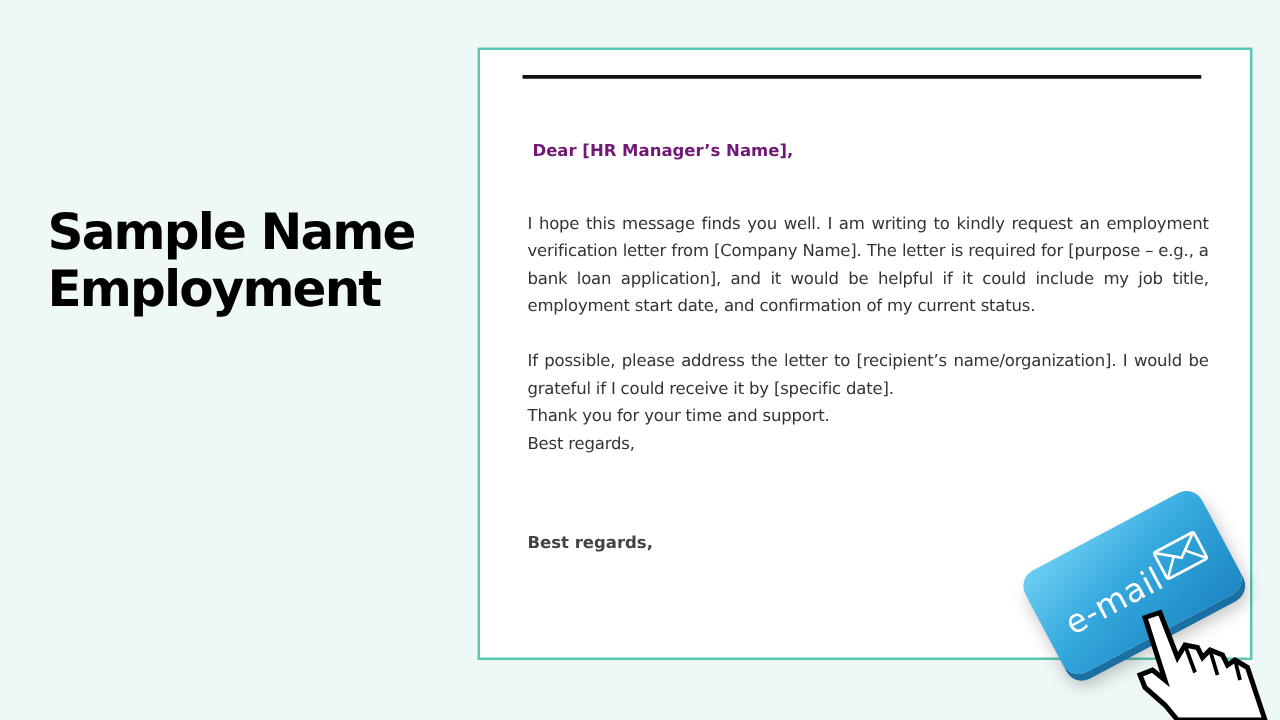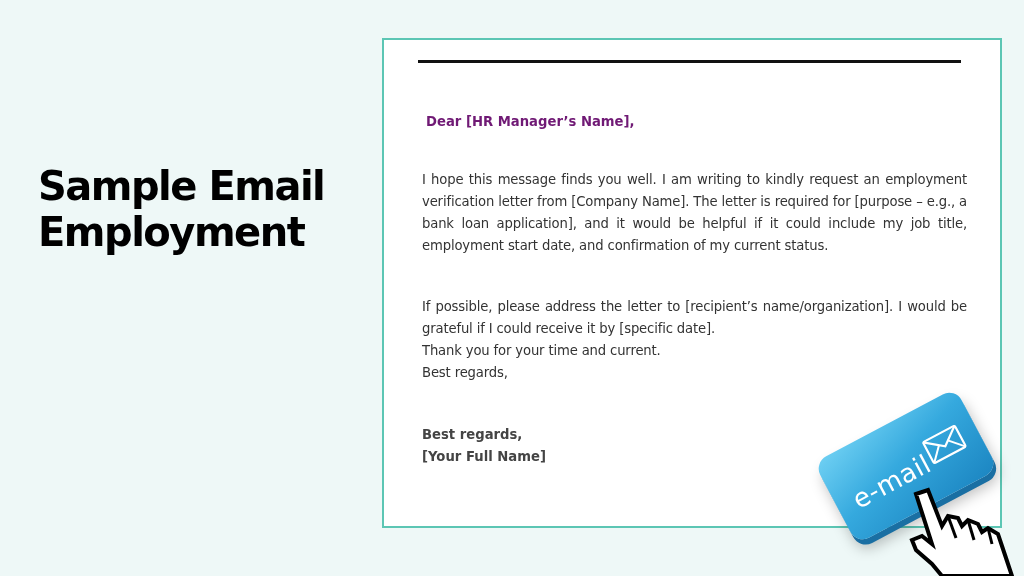--- a/index.html
+++ b/index.html
@@ -123,7 +123,7 @@
 <body>
 
 <h1 class="headline">
-  <span>Sample Email</span>
+  <span>Sample Name</span>
   <span>Employment</span>
 </h1>
 

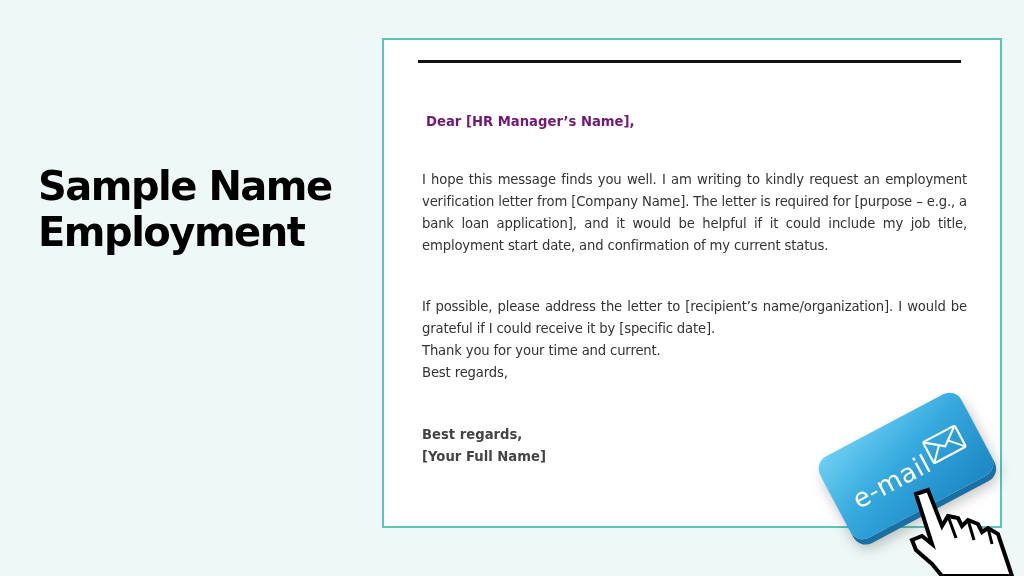--- a/index.html
+++ b/index.html
@@ -68,7 +68,7 @@
       letter-spacing: -0.15px;
     }
     .p1 { margin-top: 37px; }
-    .p2 { margin-top: 39px; }
+    .p2 { margin-top: 22px; }
     .line { display: block; line-height: 22px; }
     .signature {
       position: absolute;

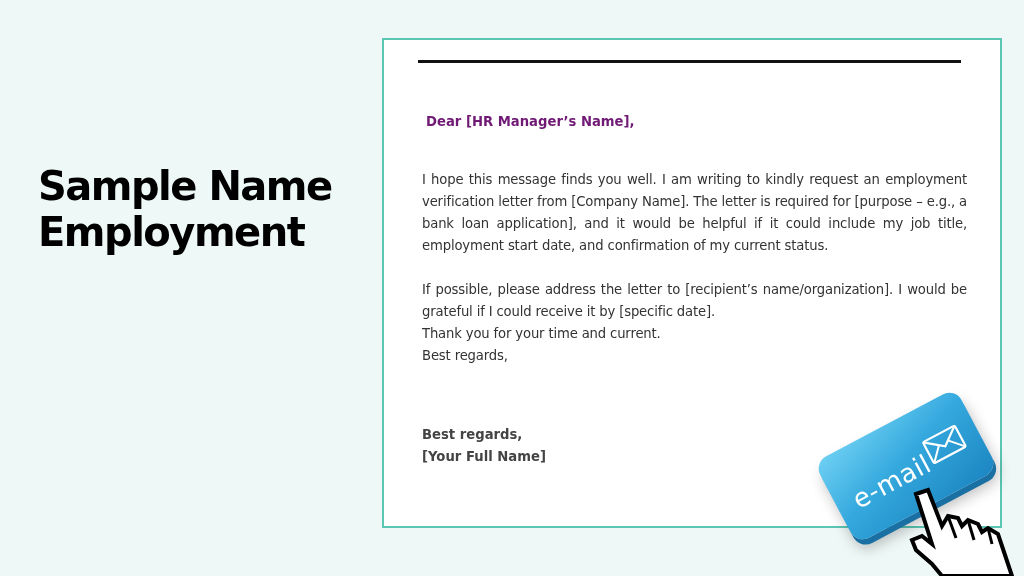--- a/index.html
+++ b/index.html
@@ -135,7 +135,7 @@
     <p class="para p1">I hope this message finds you well. I am writing to kindly request an employment verification letter from [Company Name]. The letter is required for [purpose – e.g., a bank loan application], and it would be helpful if it could include my job title, employment start date, and confirmation of my current status.</p>
     <div class="para p2">
       <span class="line" style="text-align: justify; text-align-last: left;">If possible, please address the letter to [recipient’s name/organization]. I would be grateful if I could receive it by [specific date].</span>
-      <span class="line">Thank you for your time and current.</span>
+      <span class="line">Thank you for your time and support.</span>
       <span class="line">Best regards,</span>
     </div>
   </div>

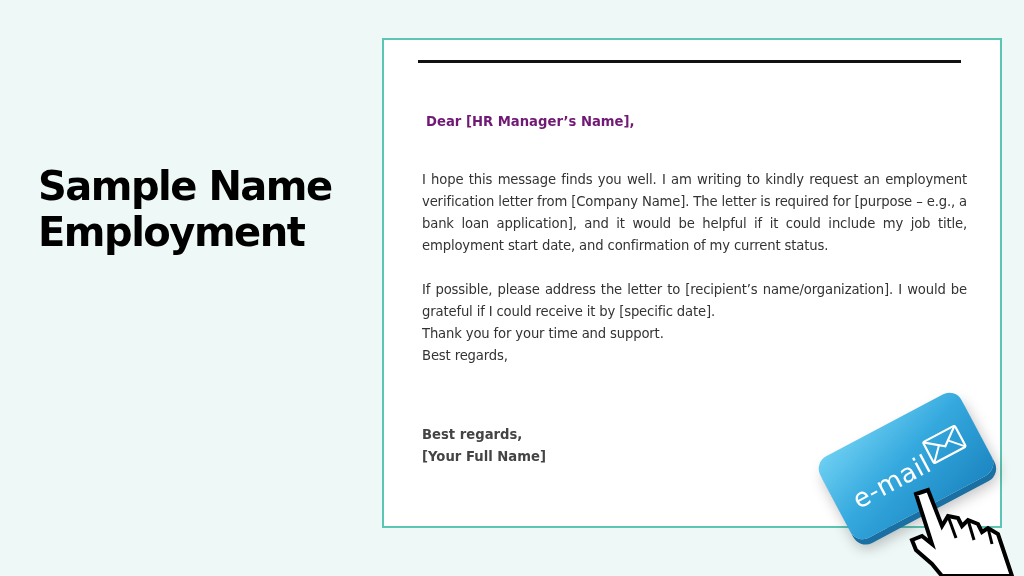--- a/index.html
+++ b/index.html
@@ -142,7 +142,6 @@
 
   <div class="signature">
     <span class="line">Best regards,</span>
-    <span class="line">[Your Full Name]</span>
   </div>
 </div>
 

